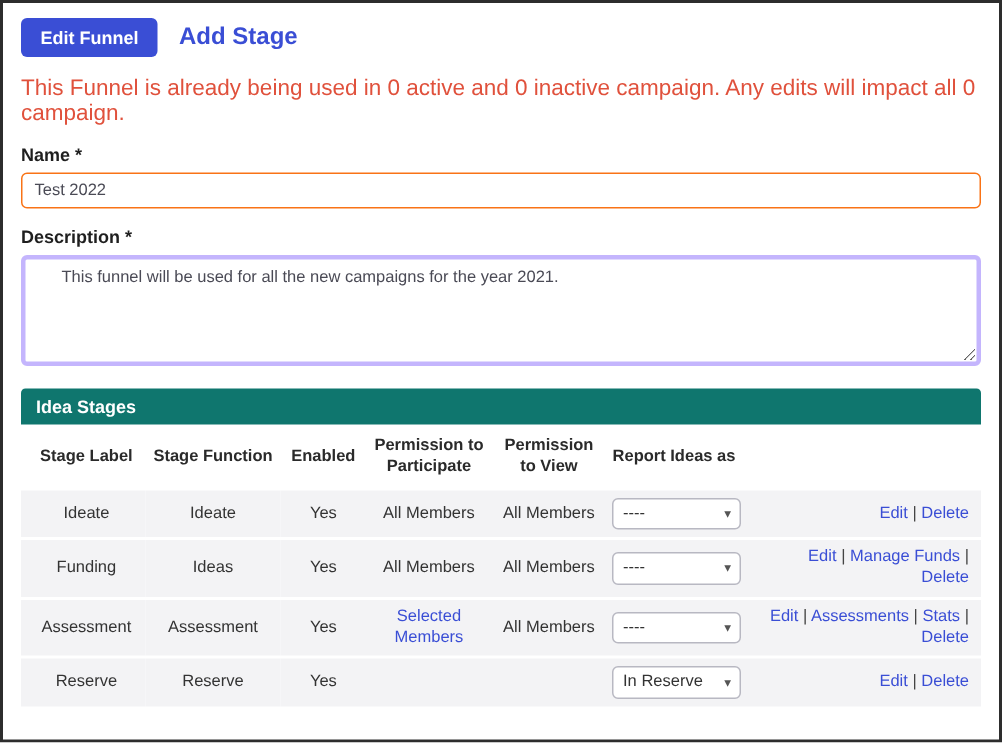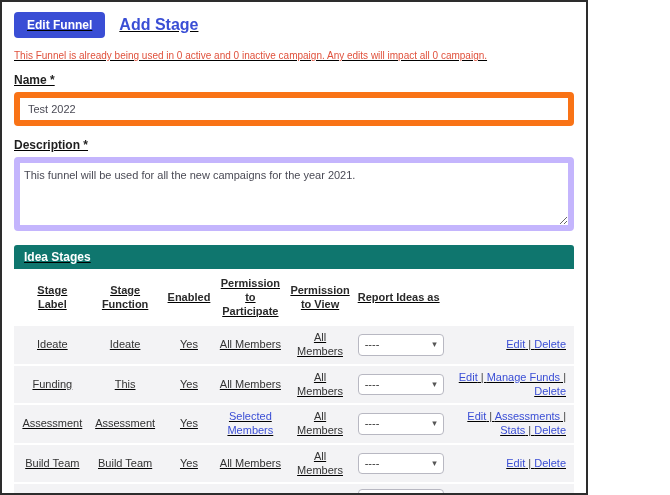--- a/index.html
+++ b/index.html
@@ -7,14 +7,13 @@
   body { font-family: "Liberation Sans", sans-serif; }
 
   .page {
-    width: 588px;
+    width: 668px;
     height: 495px;
     border: 2px solid #2d2d2d;
     background: #fff;
     padding: 10px 12px 6px 12px;
     overflow: hidden;
     position: relative;
-    text-decoration: underline;
   }
 
   

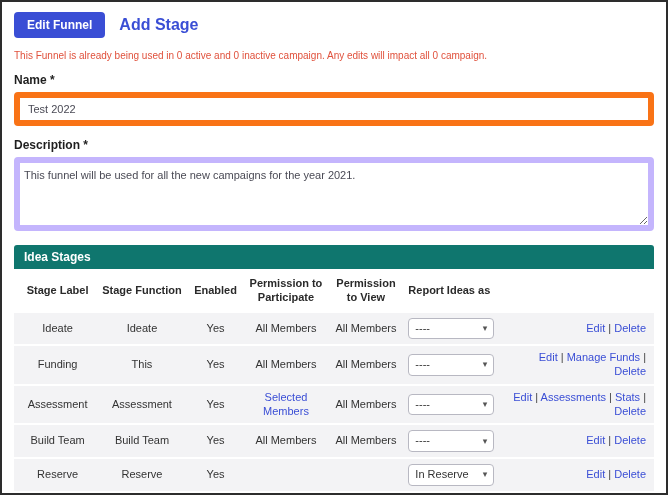--- a/index.html
+++ b/index.html
@@ -39,7 +39,7 @@
   
   .warning {
     color: #e0513c;
-    font-size: 10px;
+    font-size: 15px;
     margin-bottom: 12px;
   }
 

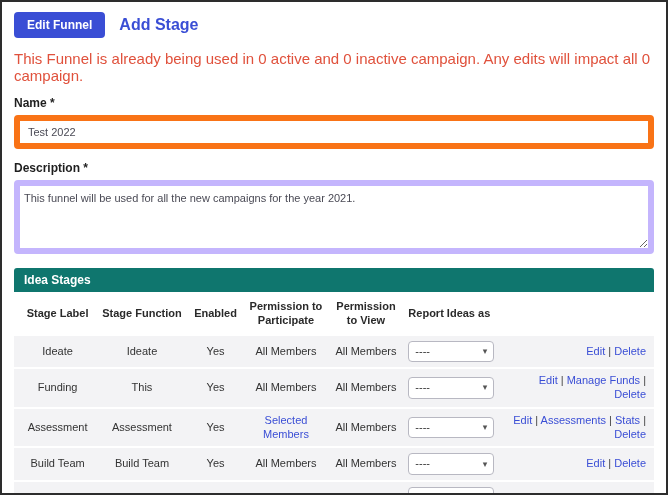--- a/index.html
+++ b/index.html
@@ -55,7 +55,7 @@
     font-family: "Liberation Sans", sans-serif;
     font-size: 11px;
     color: #4a4a55;
-    border: 6px solid #f97316;
+    border: 1px solid #f97316;
     border-radius: 4px;
     padding: 5px 8px;
     margin-bottom: 12px;

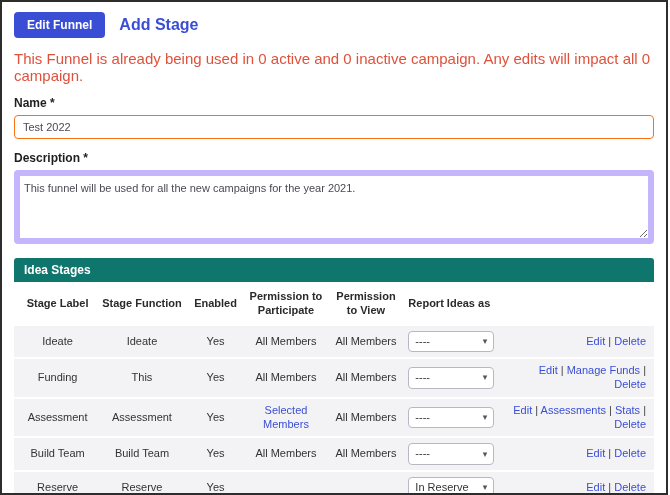--- a/index.html
+++ b/index.html
@@ -67,9 +67,9 @@
     font-family: "Liberation Sans", sans-serif;
     font-size: 11px;
     color: #4a4a55;
-    border: 6px solid #c4b5fd;
-    border-radius: 4px;
-    padding: 6px 4px;
+    border: 3px solid #c4b5fd;
+    border-radius: 4px;
+    padding: 6px 24px;
     margin-bottom: 10px;
     resize: vertical;
     background: #fff;

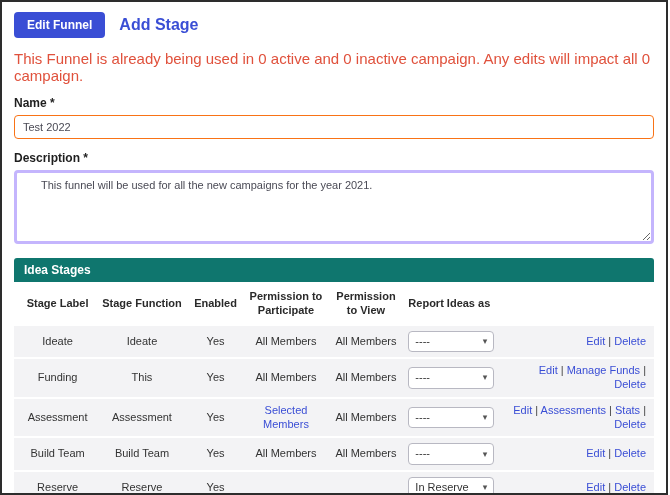--- a/index.html
+++ b/index.html
@@ -199,7 +199,7 @@
   </tr>
         <tr class="stage-row">
     <td>Funding</td>
-    <td>This</td>
+    <td>Ideas</td>
     <td>Yes</td>
     <td>All Members</td>
     <td>All Members</td>

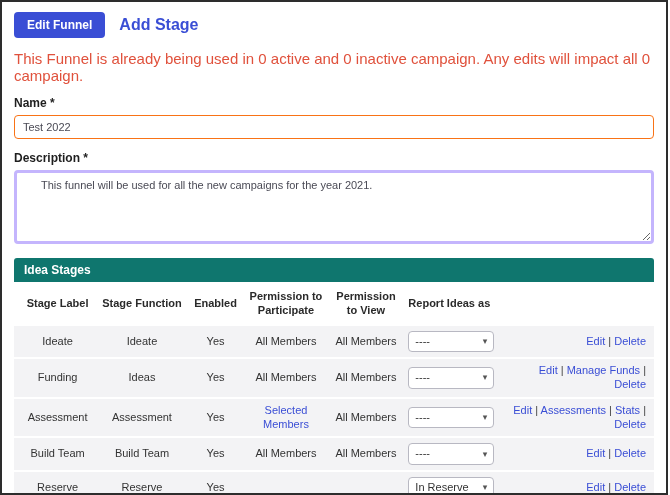--- a/index.html
+++ b/index.html
@@ -226,20 +226,6 @@
     <td><a class="action-link">Edit</a><span class="pipe"> | </span><a class="action-link">Assessments</a><span class="pipe"> | </span><a class="action-link">Stats</a><span class="pipe"> | </span><a class="action-link">Delete</a></td>
   </tr>
         <tr class="stage-row">
-    <td>Build Team</td>
-    <td>Build Team</td>
-    <td>Yes</td>
-    <td>All Members</td>
-    <td>All Members</td>
-    <td>
-      <span class="select">
-        <span class="select-text">----</span>
-        <span class="caret">▾</span>
-      </span>
-    </td>
-    <td><a class="action-link">Edit</a><span class="pipe"> | </span><a class="action-link">Delete</a></td>
-  </tr>
-        <tr class="stage-row">
     <td>Reserve</td>
     <td>Reserve</td>
     <td>Yes</td>

